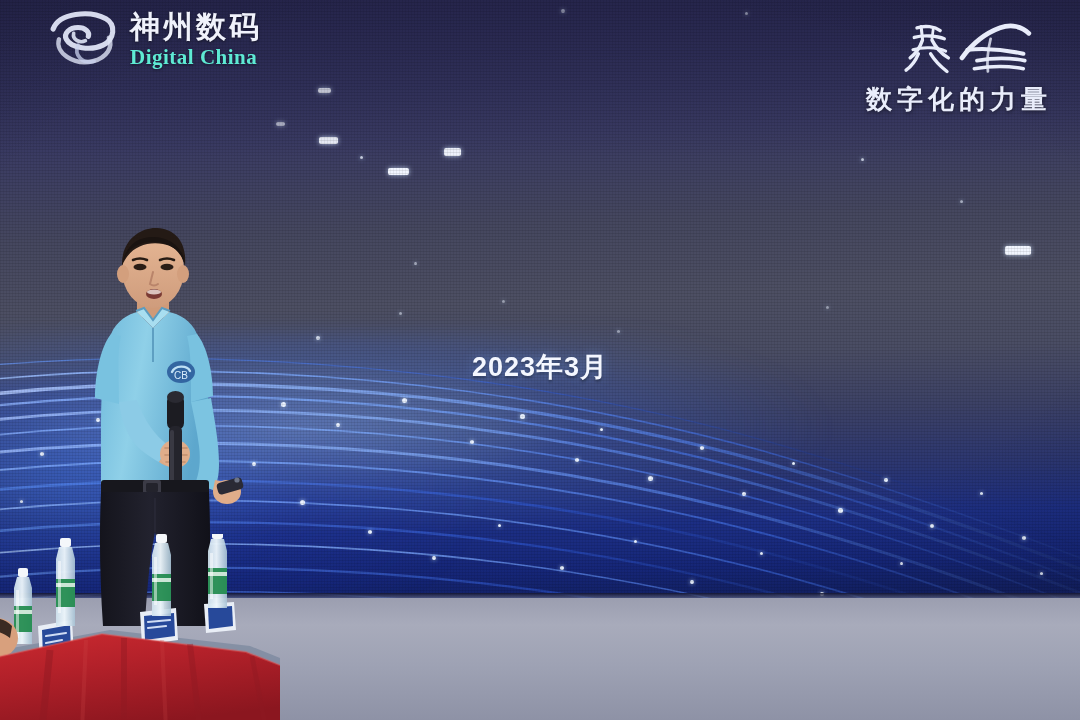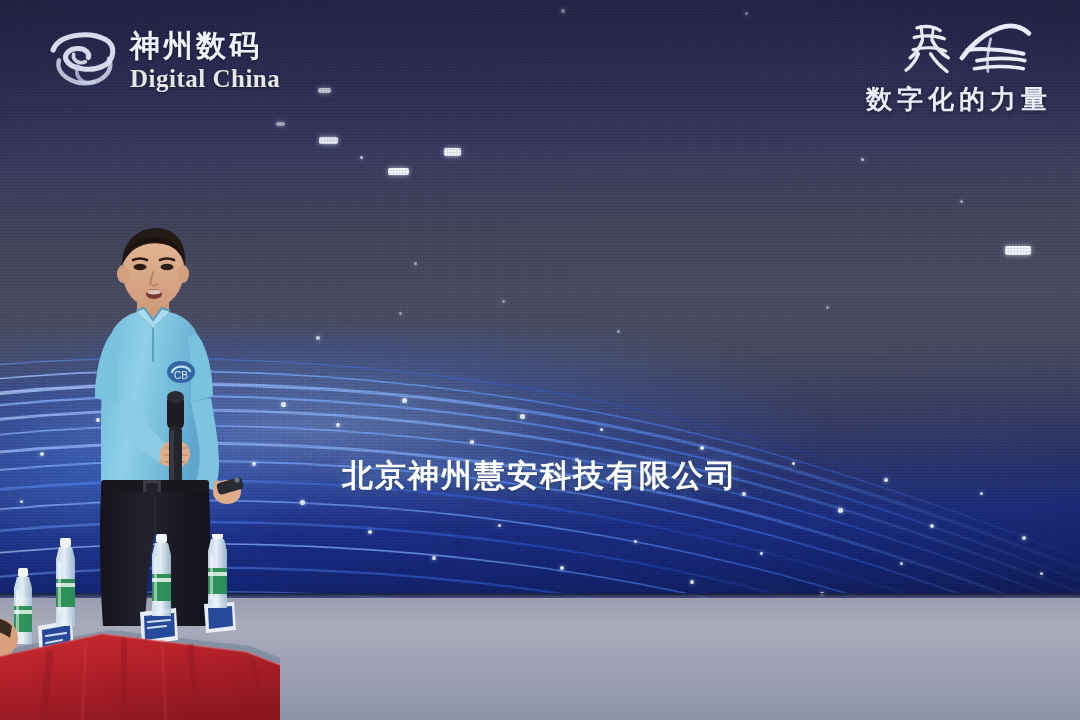--- a/index.html
+++ b/index.html
@@ -87,7 +87,7 @@
   }
 
   
-  .logo-left{position:absolute;left:44px;top:28px;display:flex;align-items:center;gap:12px;justify-content:space-between;}
+  .logo-left{position:absolute;left:44px;top:7px;display:flex;align-items:center;gap:12px;justify-content:space-between;}
   .logo-mark{width:74px;height:66px;flex:0 0 auto;}
   .logo-text{display:flex;flex-direction:column;line-height:1;}
   .logo-cn{font-size:30px;font-weight:bold;color:#f0f2fb;letter-spacing:3px;

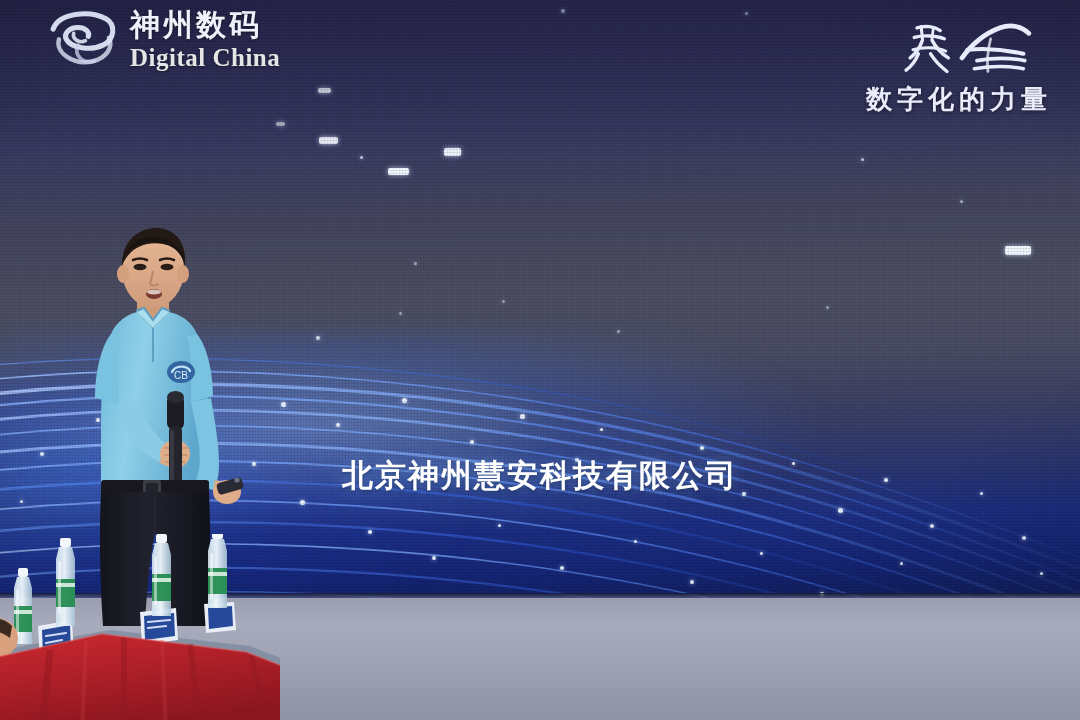--- a/index.html
+++ b/index.html
@@ -92,7 +92,7 @@
   .logo-text{display:flex;flex-direction:column;line-height:1;}
   .logo-cn{font-size:30px;font-weight:bold;color:#f0f2fb;letter-spacing:3px;
            text-shadow:0 1px 3px rgba(0,0,0,.5);}
-  .logo-en{font-size:25px;font-weight:bold;color:#e5e5e5;letter-spacing:.5px;margin-top:5px;
+  .logo-en{font-size:21px;font-weight:bold;color:#5eead4;letter-spacing:.5px;margin-top:5px;
            font-family:"Liberation Serif","DejaVu Serif",serif;
            text-shadow:0 1px 3px rgba(0,0,0,.5);}
 

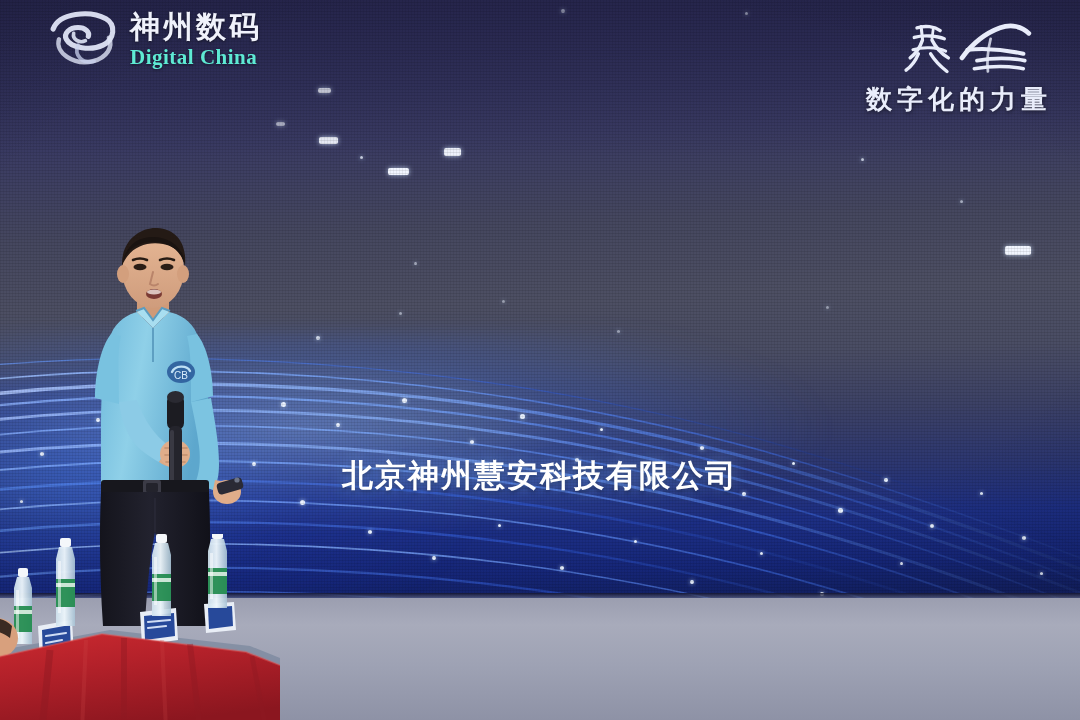--- a/index.html
+++ b/index.html
@@ -266,6 +266,7 @@
     <div class="logo-tagline">数字化的力量</div>
   </div>
 
+  <div class="slide-date">2023年3月</div>
   <div class="slide-company">北京神州慧安科技有限公司</div>
 
   <div class="floor-edge"></div>

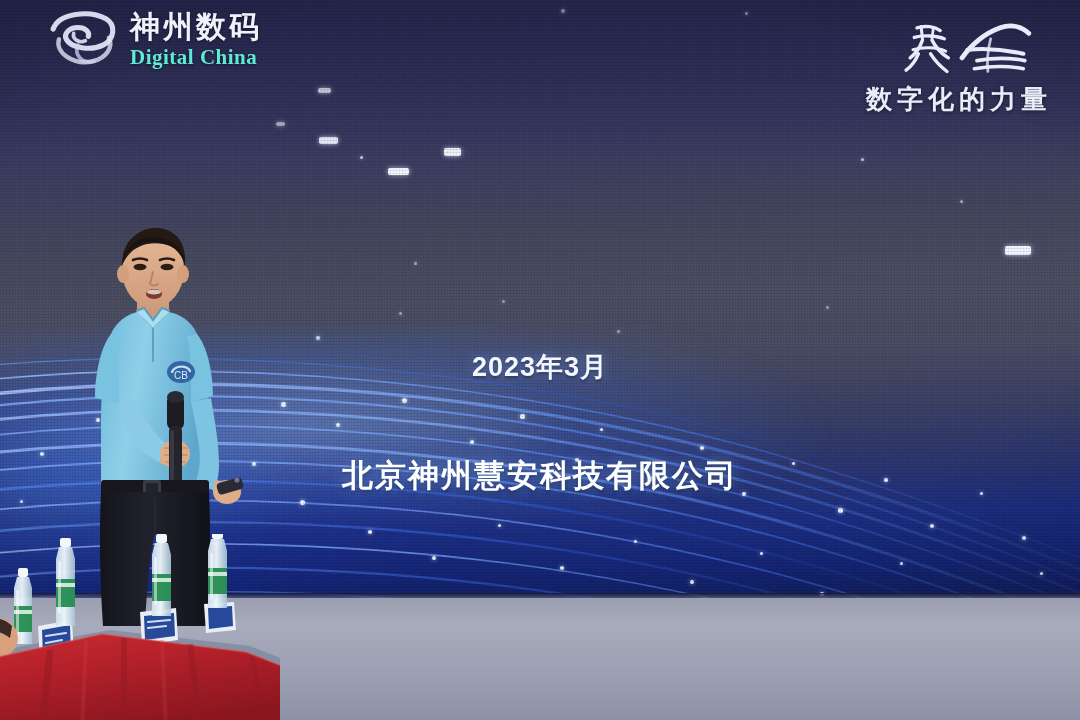--- a/index.html
+++ b/index.html
@@ -267,7 +267,6 @@
   </div>
 
   <div class="slide-date">2023年3月</div>
-  <div class="slide-company">北京神州慧安科技有限公司</div>
 
   <div class="floor-edge"></div>
   <div class="floor"></div>

